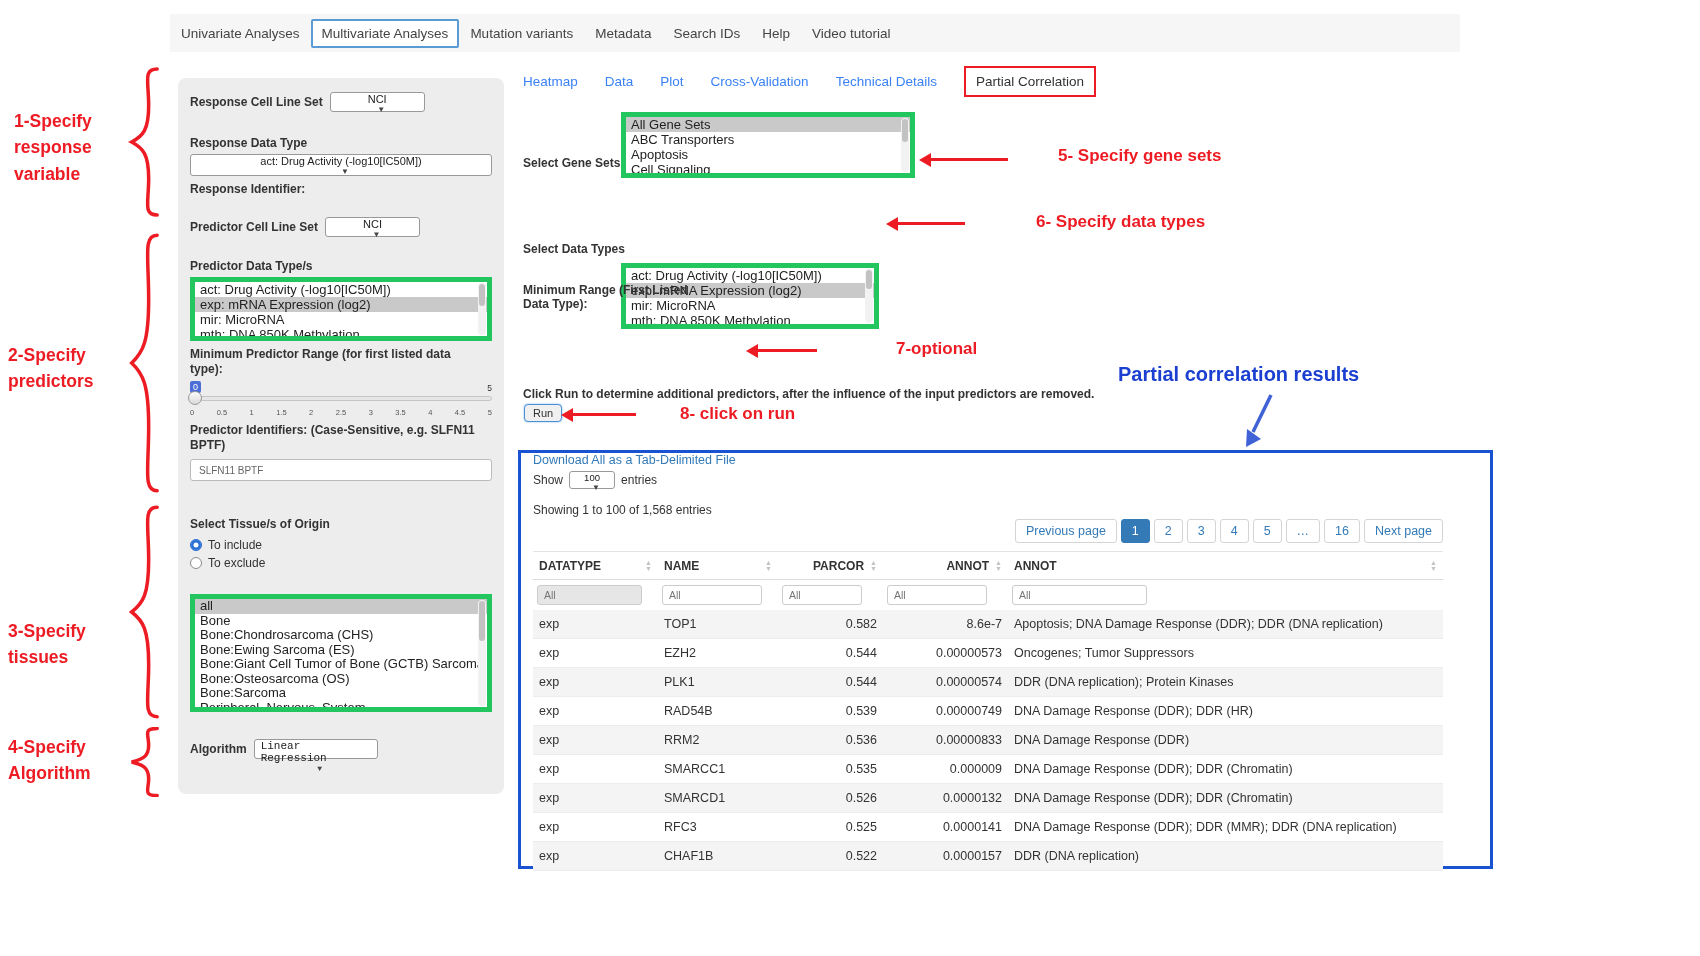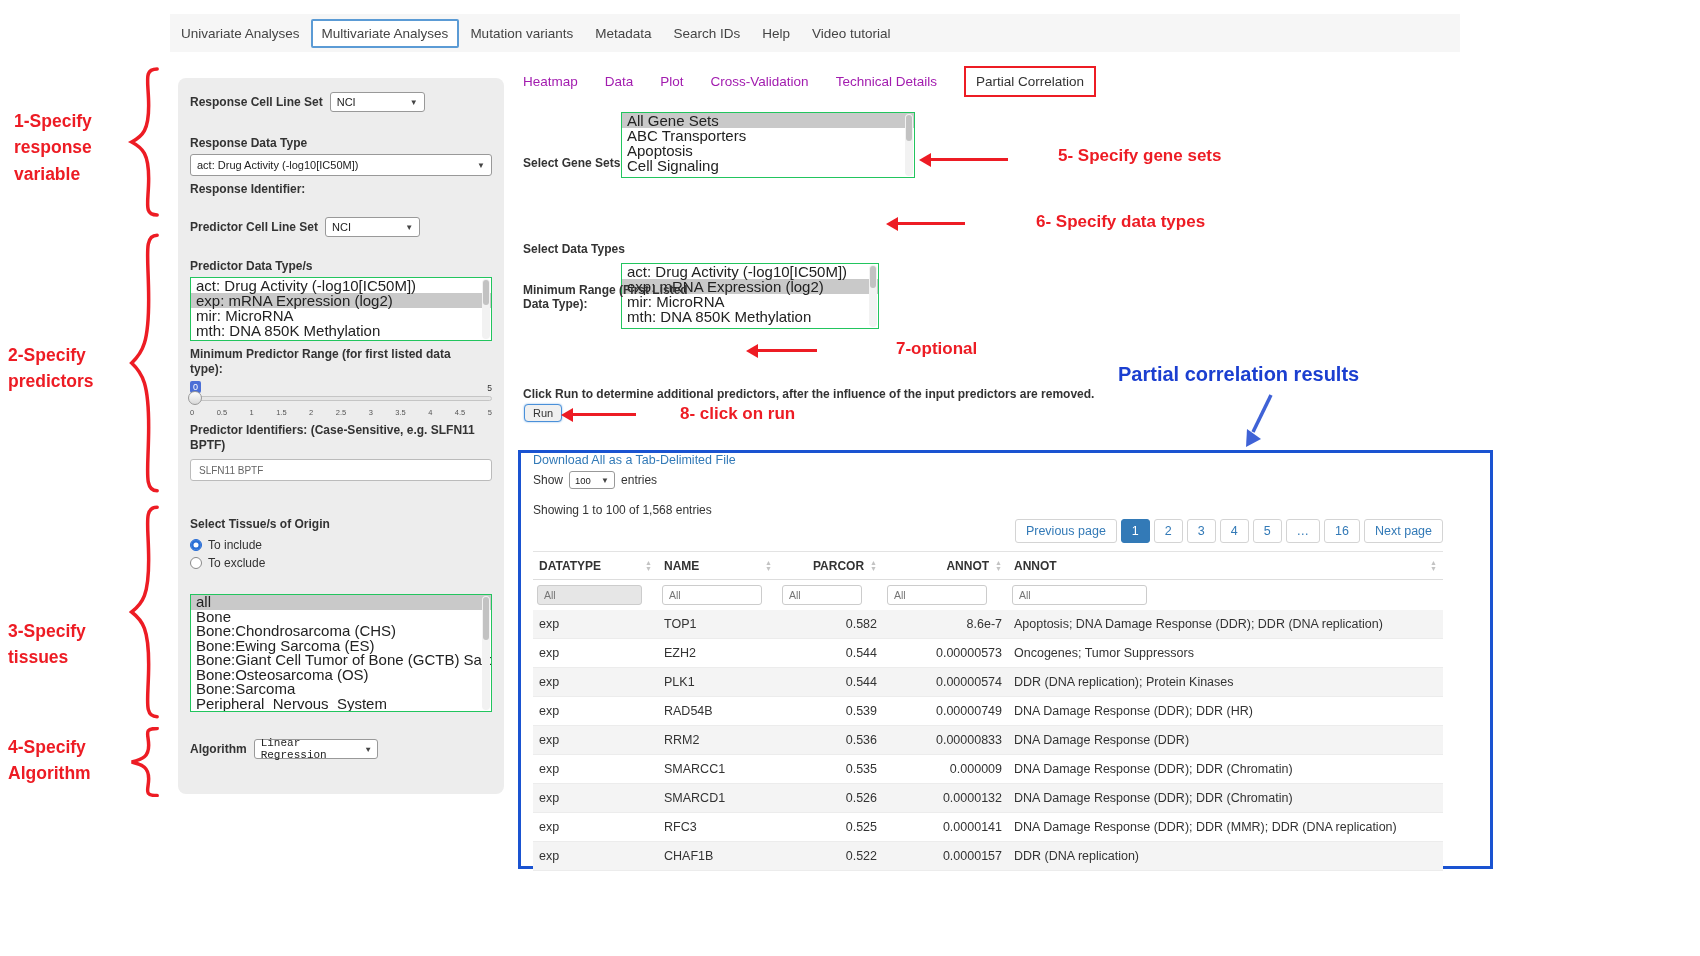--- a/index.html
+++ b/index.html
@@ -54,7 +54,7 @@
 
   
   .main-tabs { position:absolute; left:523px; top:66px; display:flex; align-items:center; gap:27px; font-size:13.5px; }
-  .main-tab { color:#a21caf; cursor:pointer; white-space:nowrap; }
+  .main-tab { color:#3b82f6; cursor:pointer; white-space:nowrap; }
   .main-tab.active { color:#333; border:2.5px solid #ed1c24; padding:6px 10px; }
 
   .fld-lbl { position:absolute; font-weight:bold; font-size:12px; color:#333; }

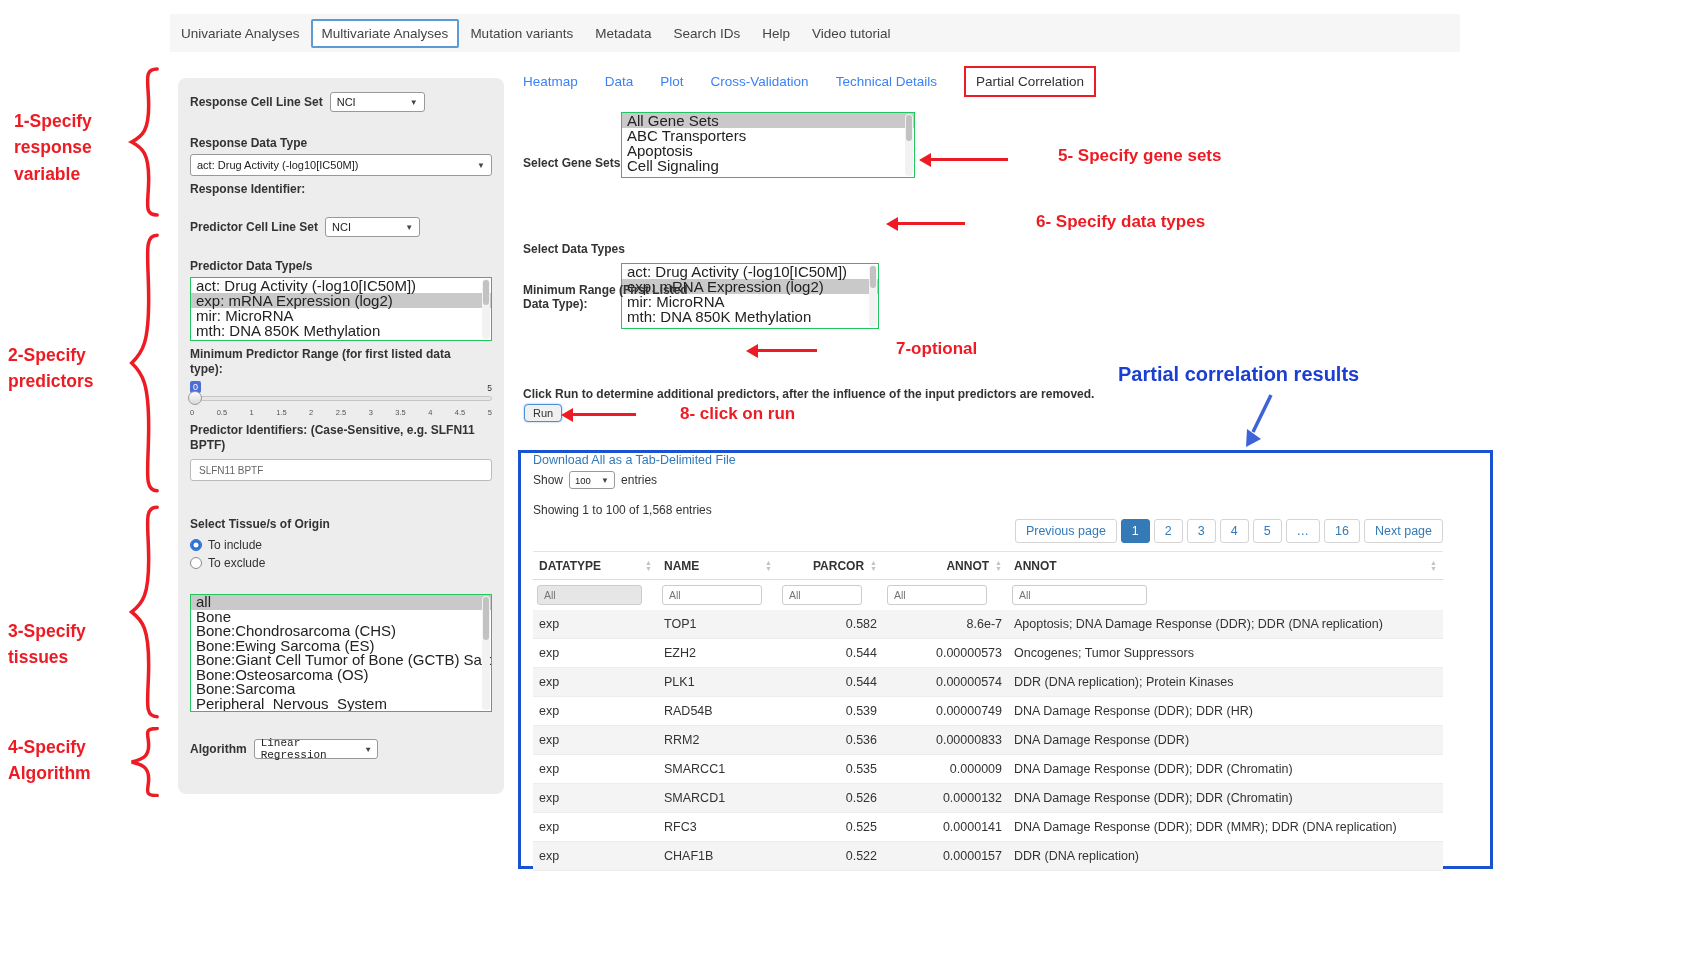--- a/index.html
+++ b/index.html
@@ -24,7 +24,7 @@
   .sidebar { position:absolute; left:178px; top:62px; width:326px; height:716px; background:#ededed; border-radius:8px; padding:14px 12px; font-size:12px;margin-top:16px; }
   .lbl { font-weight:bold; color:#333; font-size:12px; line-height:1.25; display:block; }
   .row-inline { display:flex; align-items:center; gap:7px; }
-  .select { background:#fff; border:1px solid #999; border-radius:3px; height:20px; display:inline-flex; align-items:center; justify-content:space-between; padding:0 6px; font-size:11px; color:#222; cursor:pointer; }
+  .select { background:#fff; border:1px solid #999; border-radius:3px; height:20px; display:inline-flex; align-items:center; justify-content:space-between; padding:0 6px; font-size:11px; color:#222; cursor:pointer;flex-direction:column; }
   .select .caret { margin-left:8px; font-size:8px; color:#444; }
   .select.full { width:100%; height:22px; }
   .select.sm { width:95px; }

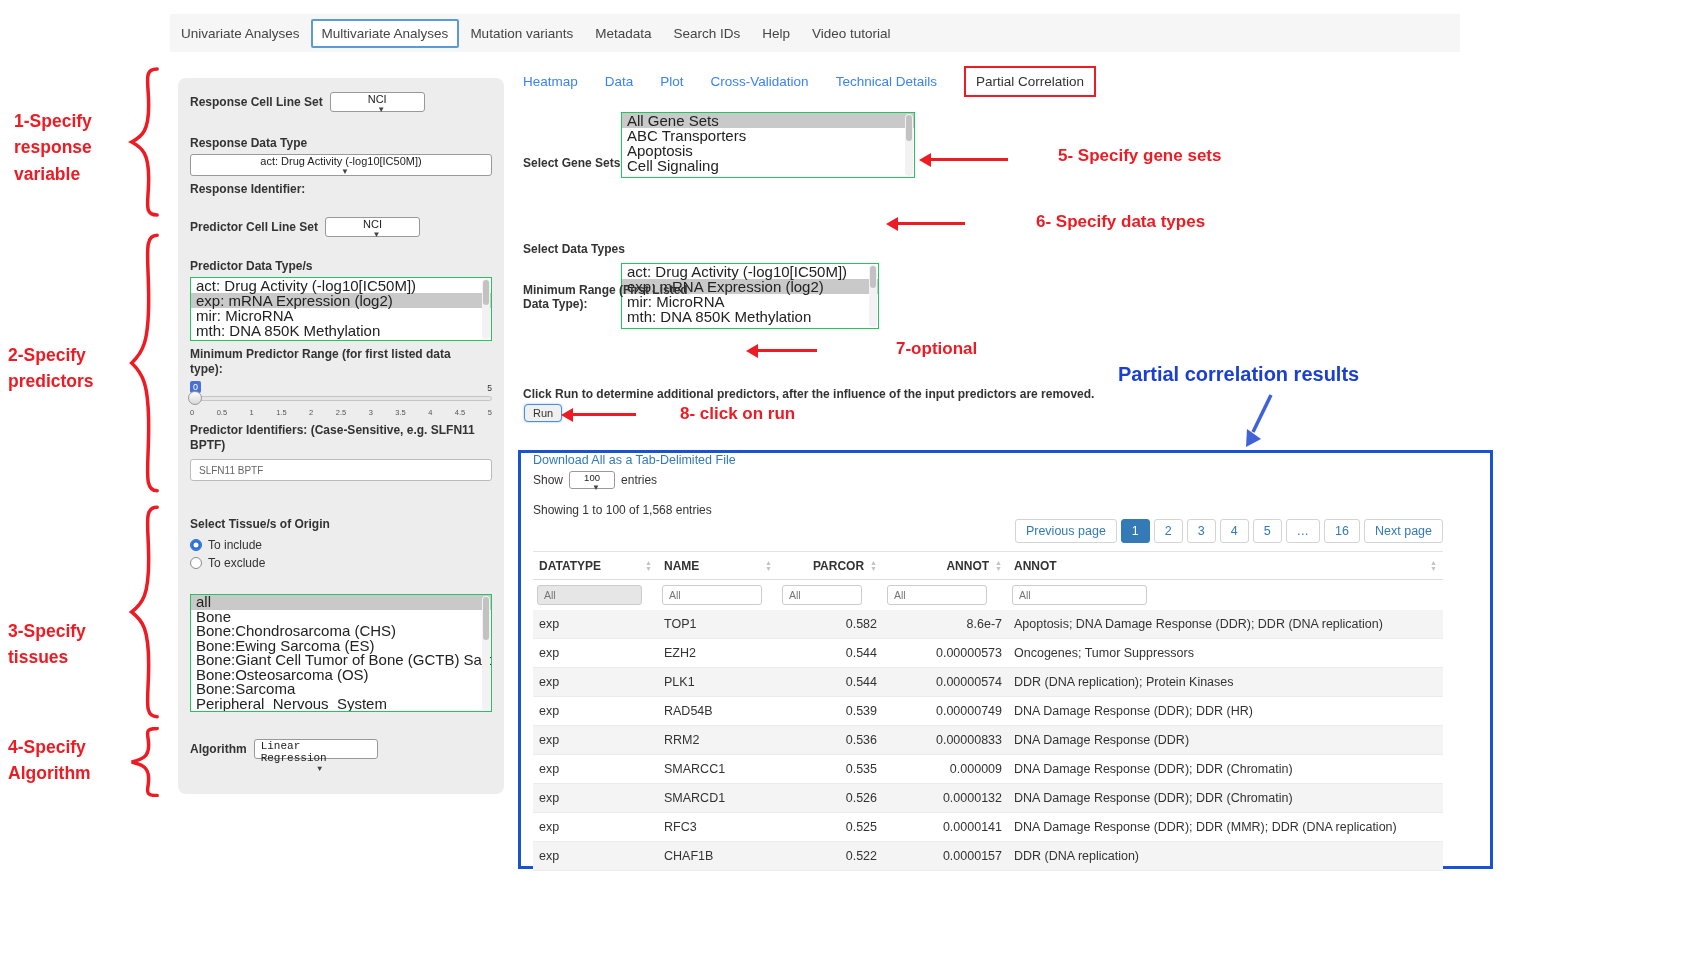--- a/index.html
+++ b/index.html
@@ -31,7 +31,7 @@
   .select.alg { width:124px;font-family:Liberation Mono, monospace; }
   .select.xs { height:18px; font-size:9.5px; padding:0 5px; width:46px; }
   .text-input { background:#fff; border:1px solid #bbb; border-radius:3px; height:22px; width:100%; font-size:10px; color:#666; padding:0 8px; font-family:"Liberation Sans", sans-serif; }
-  .listbox { background:#fff; border:1px solid #22c55e; position:relative; overflow:hidden; font-size:15px; color:#222; }
+  .listbox { background:#fff; border:5px solid #22c55e; position:relative; overflow:hidden; font-size:13px; color:#222; }
   .listbox .opt { line-height:15px; padding:0 5px; white-space:nowrap; cursor:pointer; }
   .listbox.dense .opt { line-height:14.5px; }
   .listbox .opt.sel { background:#c9c9c9; }

